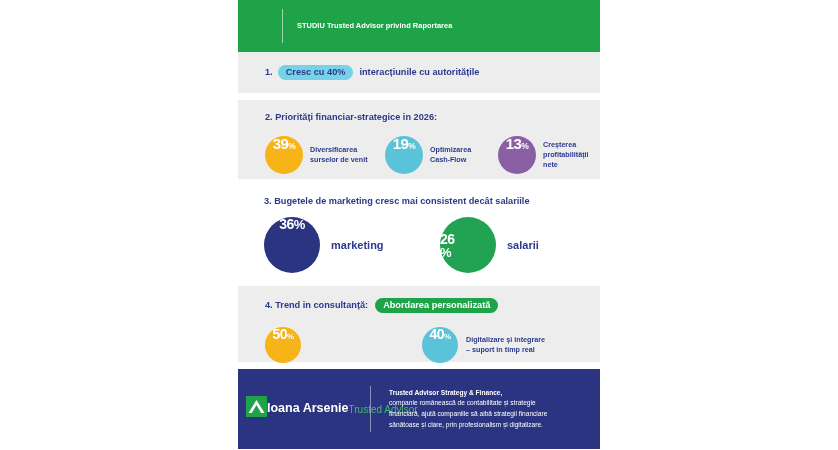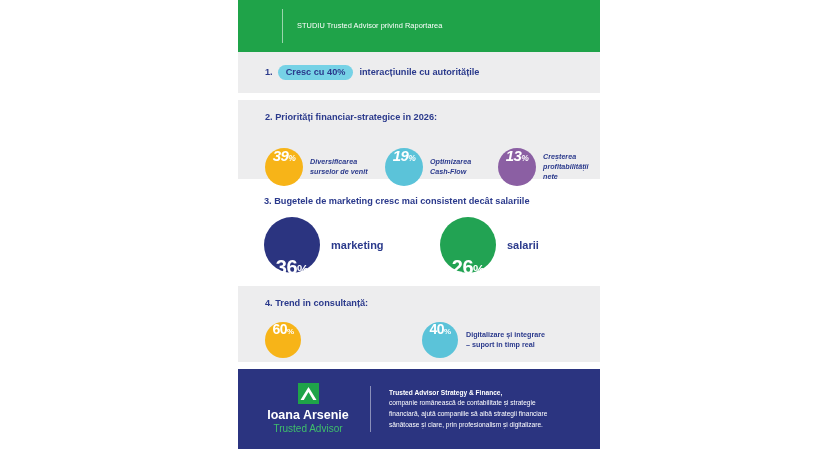--- a/index.html
+++ b/index.html
@@ -49,7 +49,7 @@
   .header-sub {
     color: #ffffff;
     font-size: 7.4px;
-    font-weight: normal;
+    font-weight: bold;
     line-height: 1.5;
     letter-spacing: 0.05px;
   }

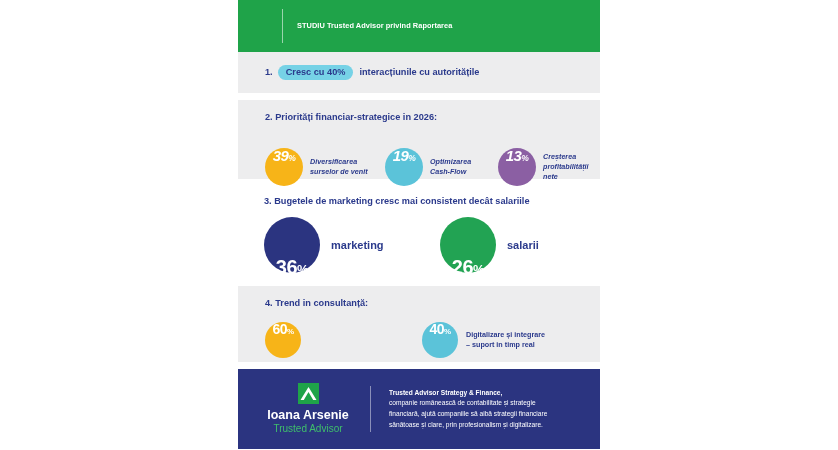--- a/index.html
+++ b/index.html
@@ -204,7 +204,7 @@
   <div class="sec gray s2" style="height:79px; padding:12px 0 0 27px;">
     <div class="sec-title">2. Priorități financiar-strategice in 2026:</div>
 
-    <div class="stat-row" style="margin-top:26px;font-style:italic;">
+    <div class="stat-row" style="margin-top:14px;">
 
       <div class="stat" style="width:120px;">
         <div class="circle" style="background:#F7B418;">

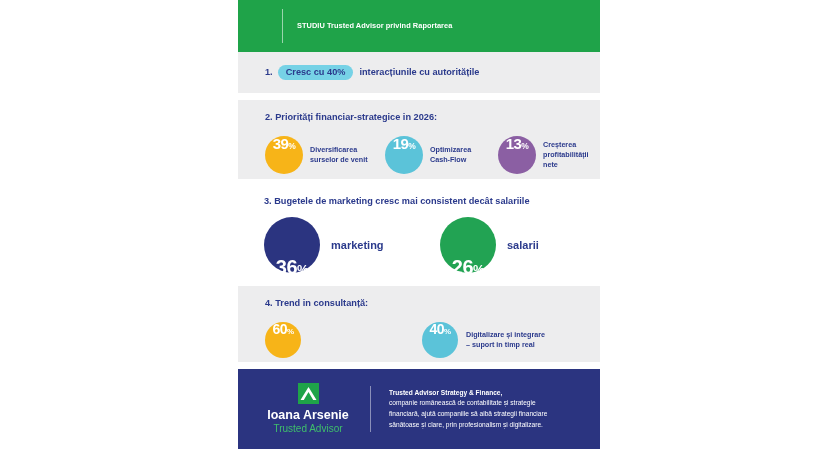--- a/index.html
+++ b/index.html
@@ -119,7 +119,7 @@
 
   
   .s3 .circle { width: 56px; height: 56px; }
-  .s3 .circle .num { font-size: 20px; margin-top: 40px; }
+  .s3 .circle .num { font-size: 14px; }
   .s3 .circle .pct { font-size: 13px; }
   .s3 .stat-label { font-size: 11px; margin-left: 11px; }
 

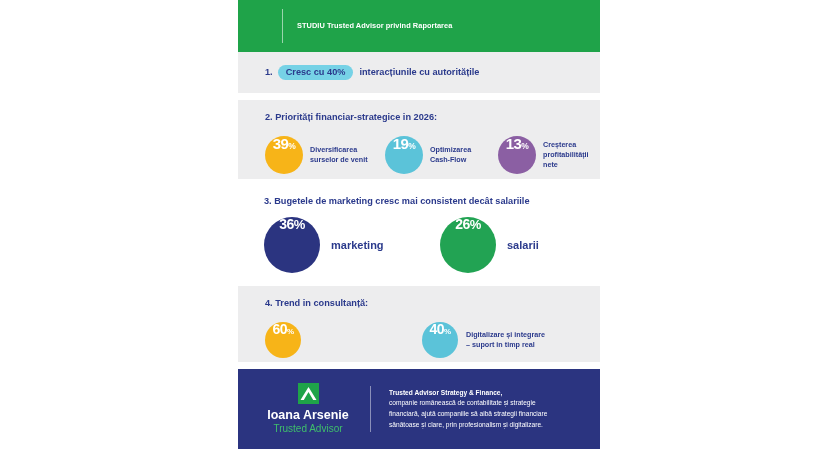--- a/index.html
+++ b/index.html
@@ -259,7 +259,7 @@
       </div>
 
       <div class="stat">
-        <div class="circle" style="background:#22A353;">
+        <div class="circle" style="background:#22A353;flex-direction:column;">
           <span class="num">26</span>
           <span class="pct">%</span>
         </div>

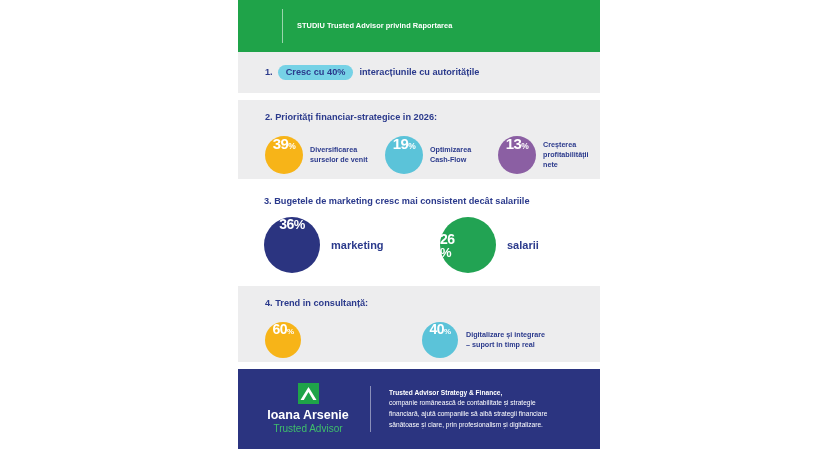--- a/index.html
+++ b/index.html
@@ -274,6 +274,7 @@
   <div class="sec gray s4" style="height:76px; padding:12px 4px 0 27px;">
     <div class="sec-title">
       <span>4. Trend in consultanță:</span>
+      <span class="pill green" style="margin-left:7px;">Abordarea personalizată</span>
     </div>
 
     <div class="stat-row" style="margin-top:14px;">

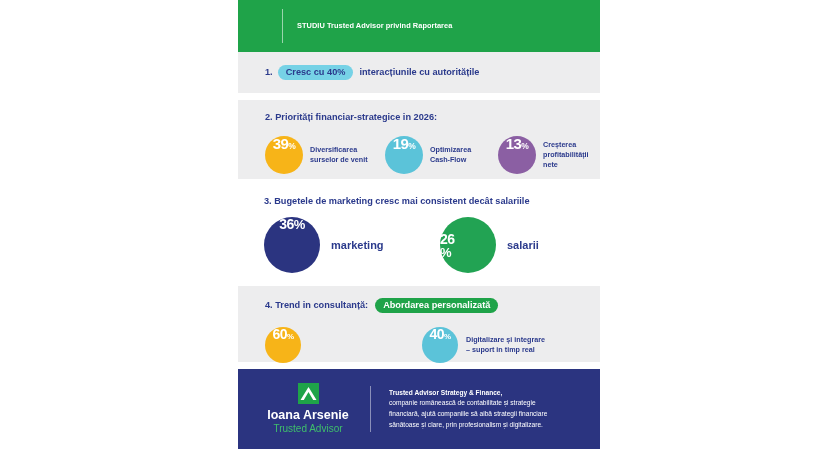--- a/index.html
+++ b/index.html
@@ -281,7 +281,7 @@
 
       <div class="stat" style="width:157px;">
         <div class="circle" style="background:#F7B418;">
-          <span class="num">60</span>
+          <span class="num">50</span>
           <span class="pct">%</span>
         </div>
       </div>

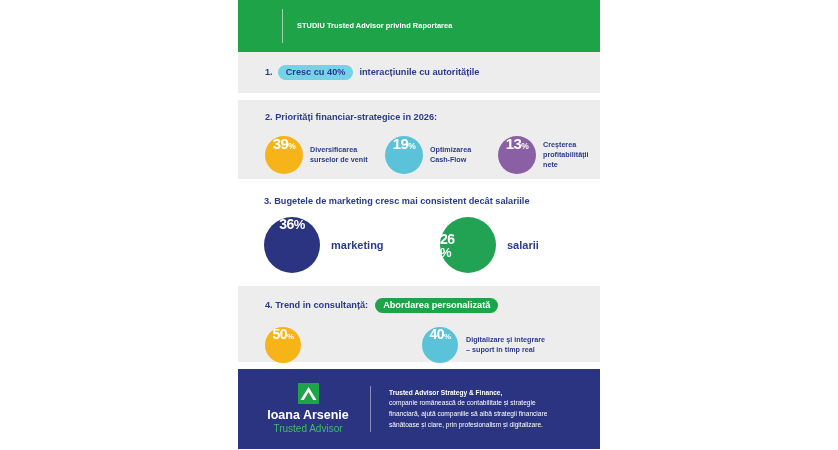--- a/index.html
+++ b/index.html
@@ -139,7 +139,6 @@
   .footer-brand {
     width: 124px;
     display: flex;
-    flex-direction: column;
     align-items: center;
     flex: none;
   }

